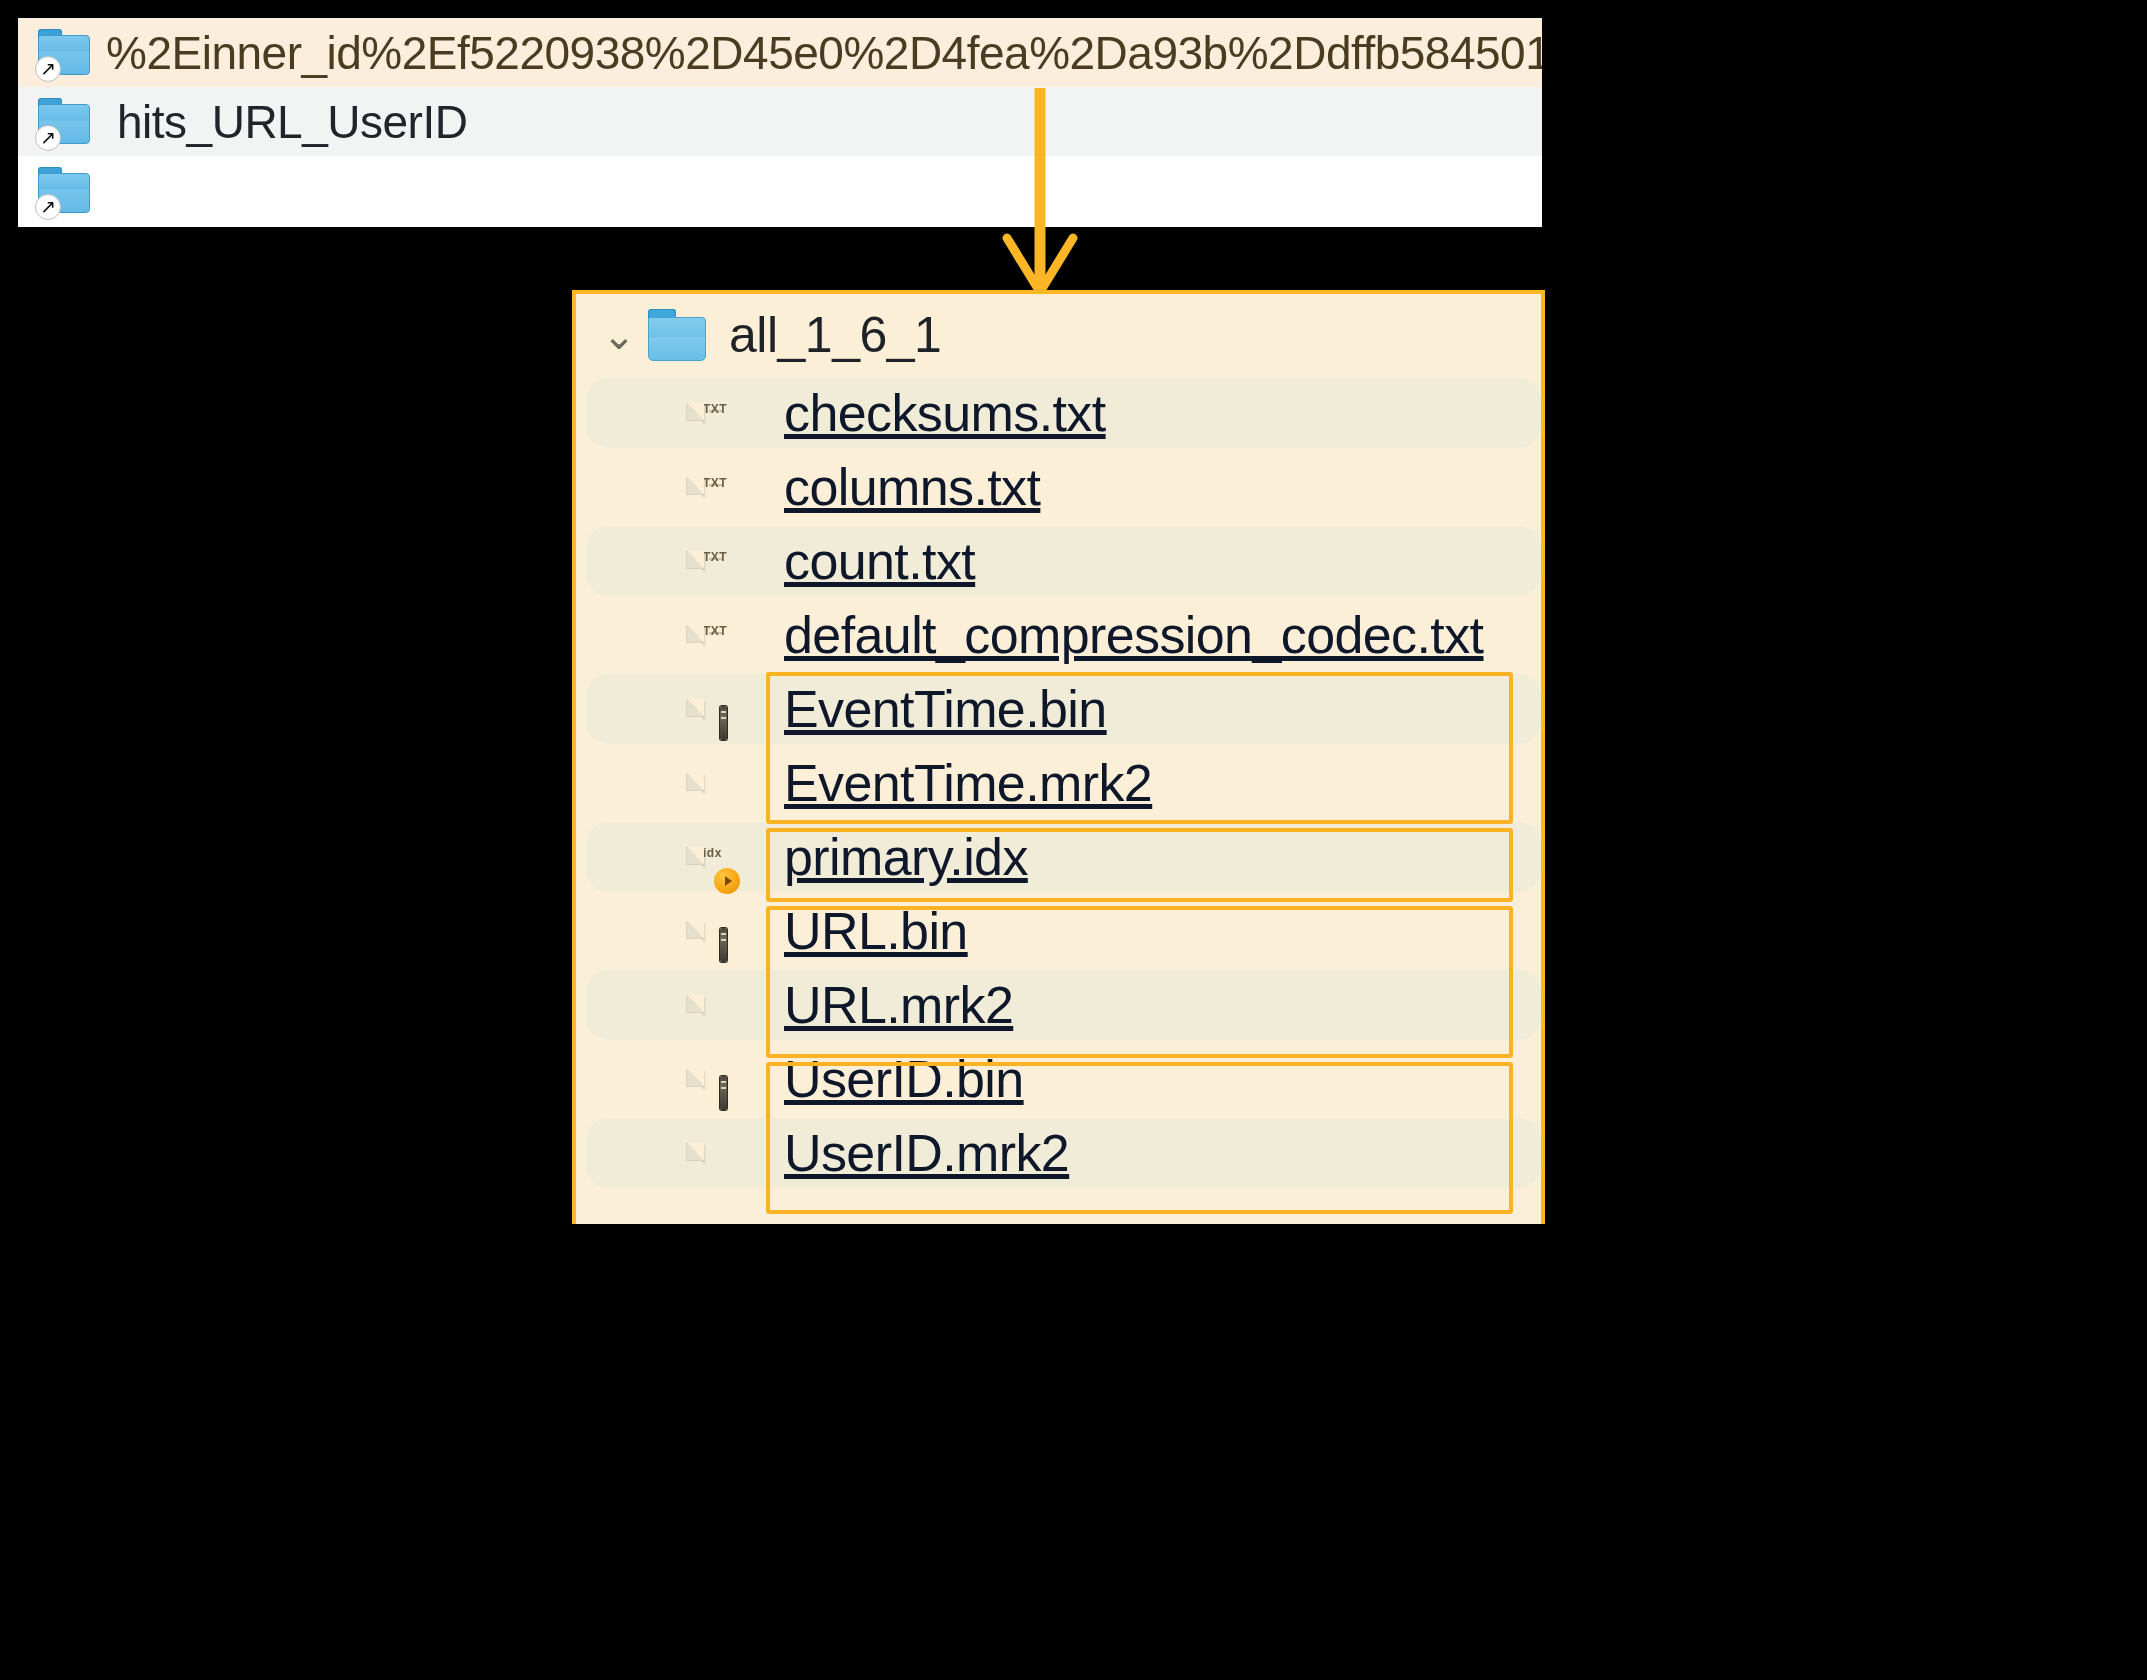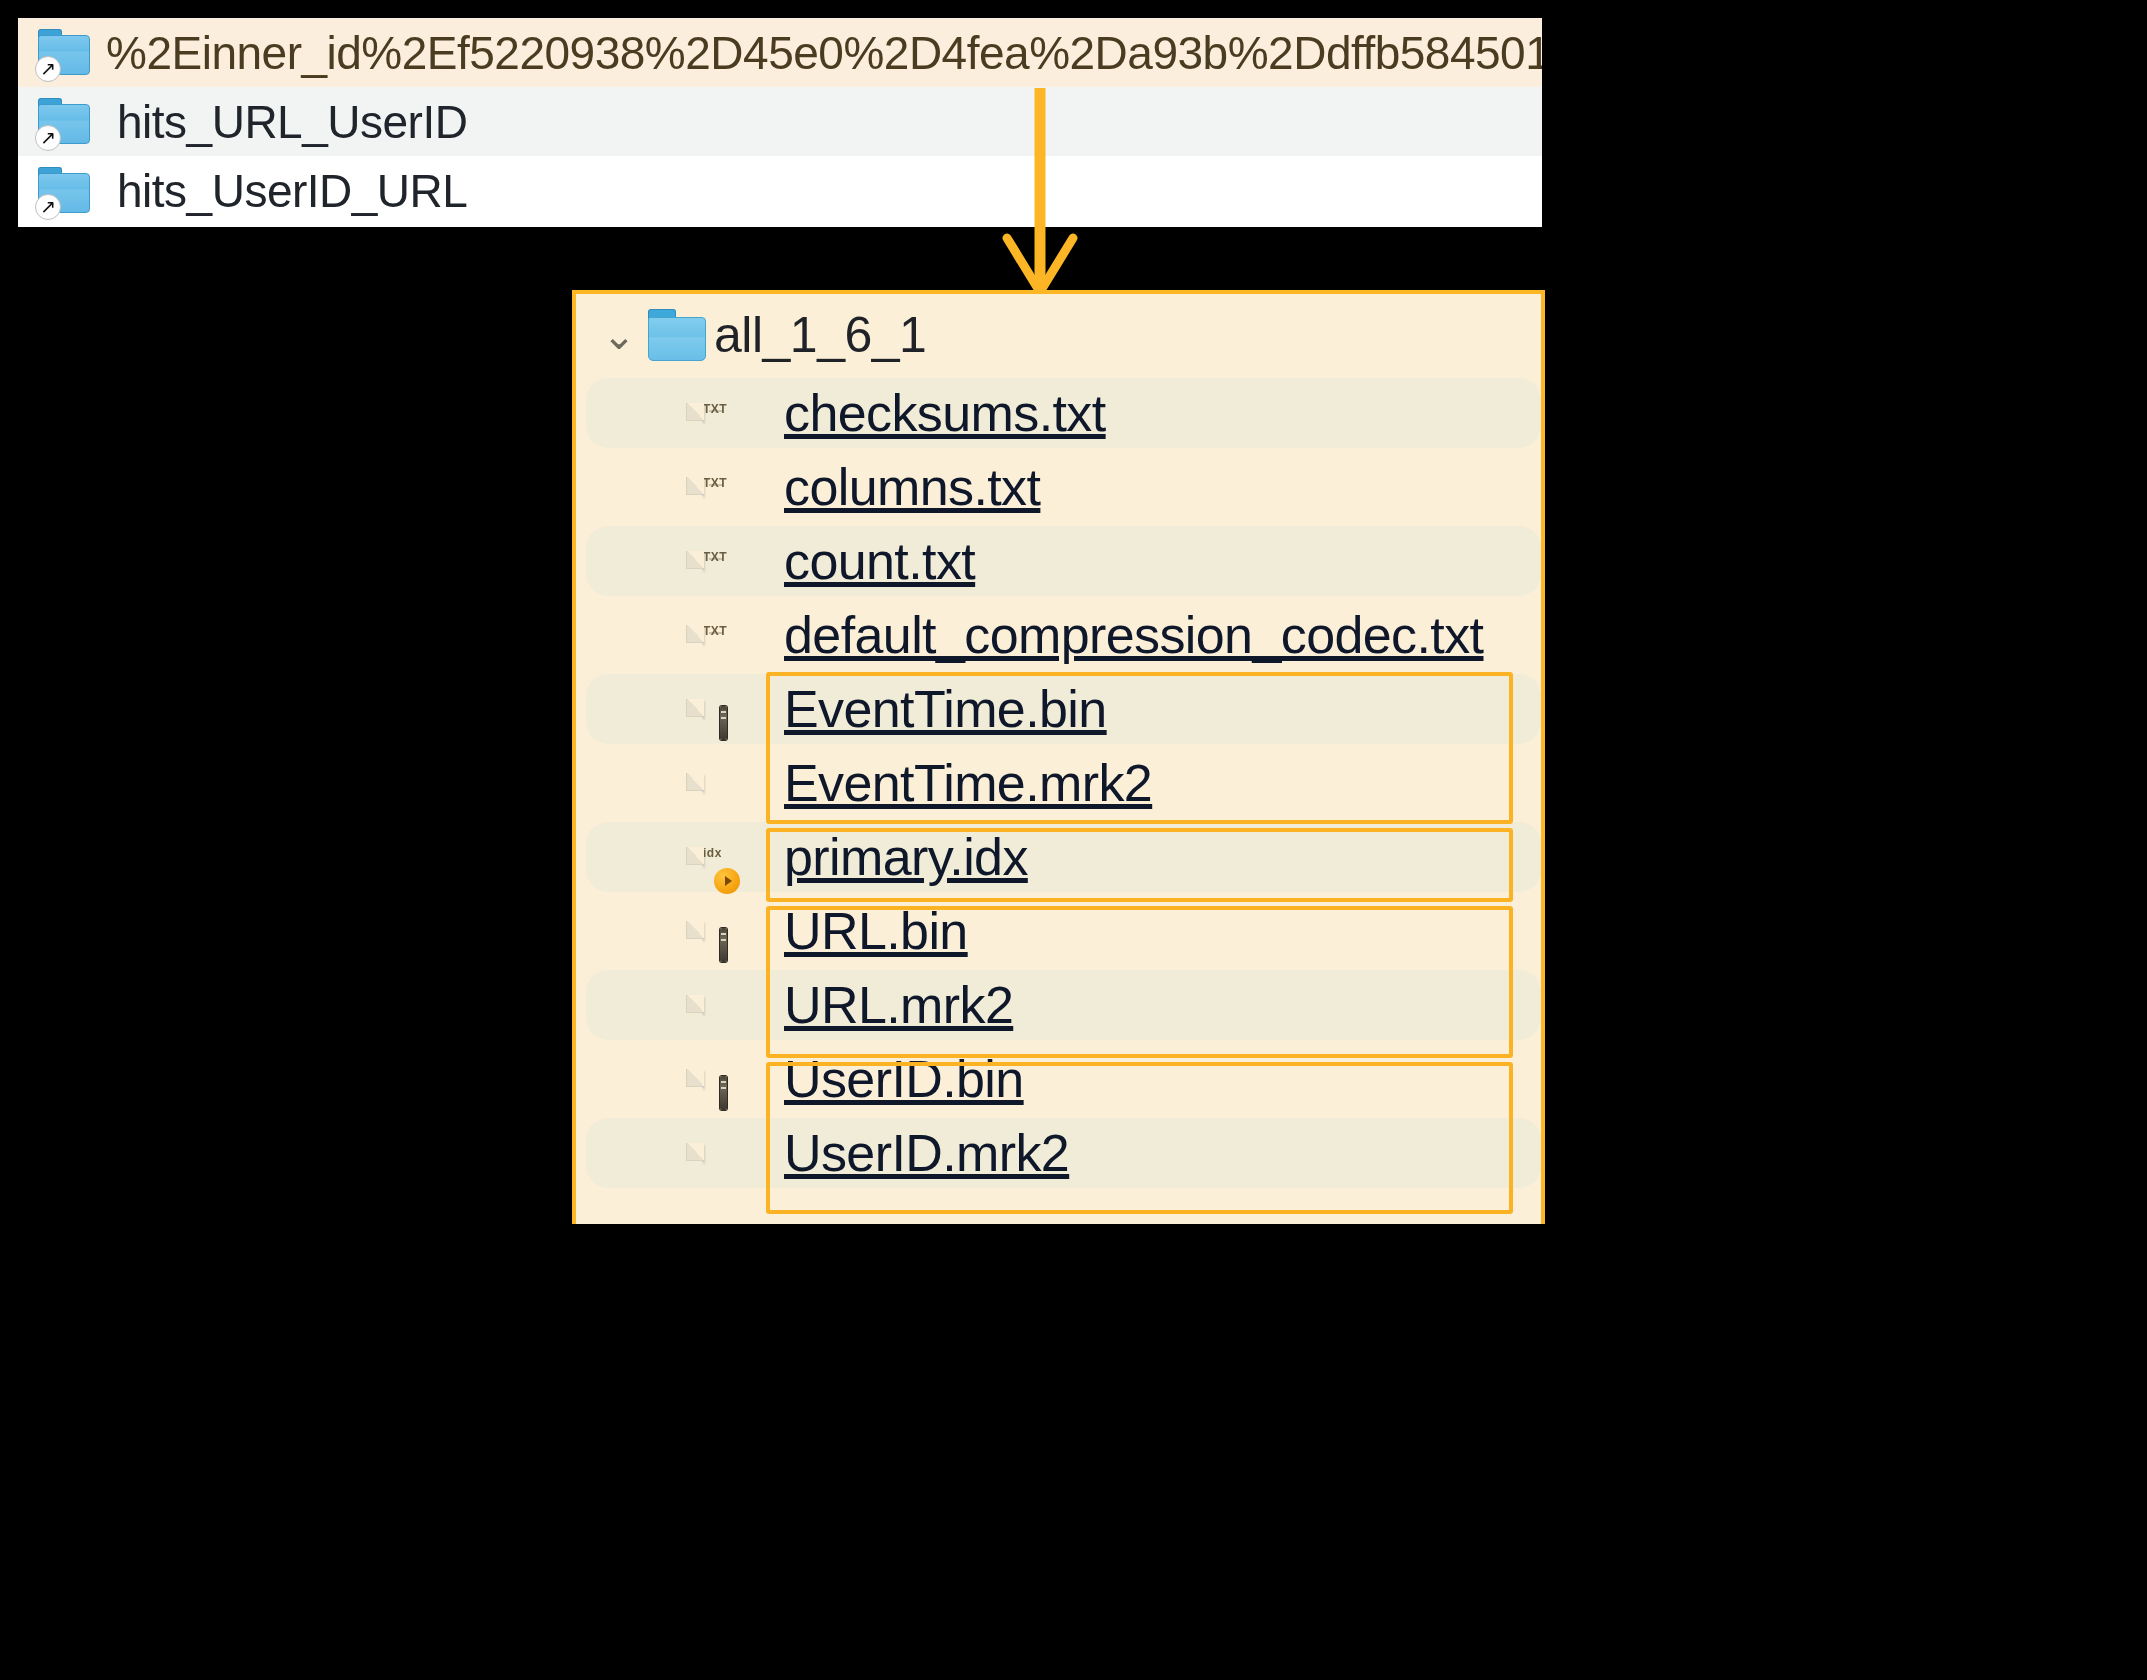--- a/index.html
+++ b/index.html
@@ -212,7 +212,6 @@
           <span class="fbody"></span>
         <span class="arrowbadge">↗</span>
       </span>
-      <span class="label">hits_UserID_URL</span>
     </div>
   </div>
 

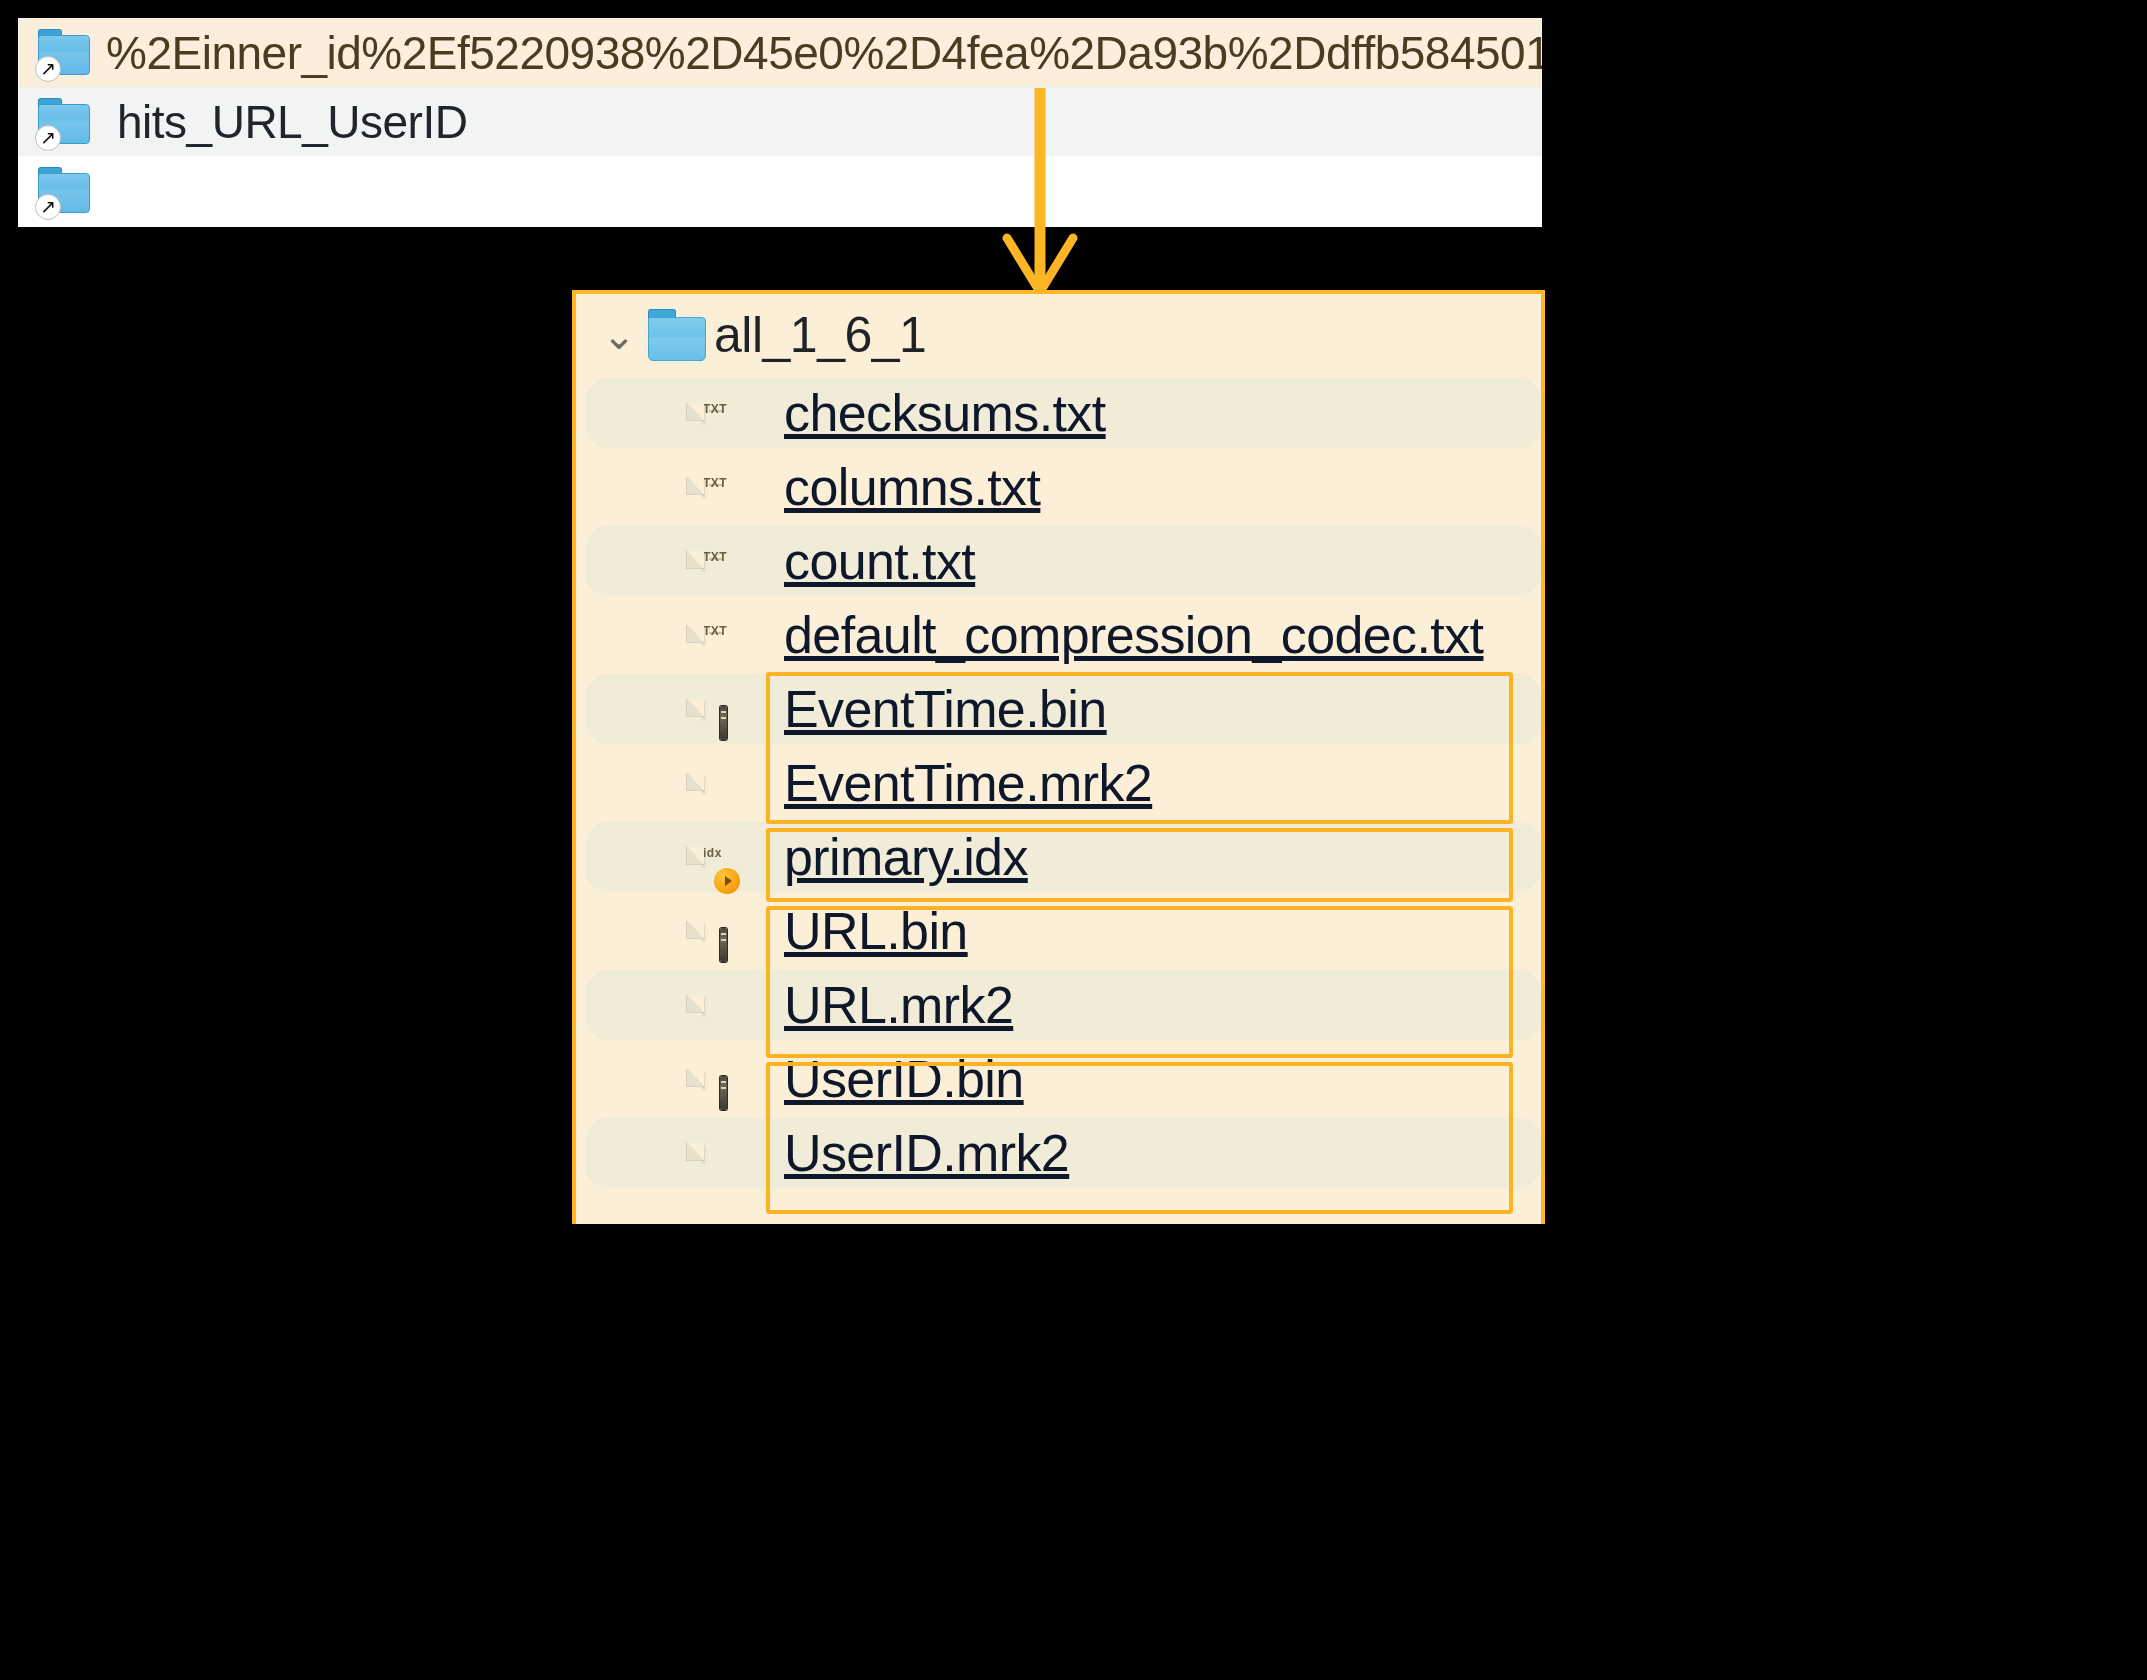--- a/index.html
+++ b/index.html
@@ -106,7 +106,7 @@
     border: 1px solid #2f8cbd; border-bottom: none;
   }
   .dir-row .dirname {
-    margin-left: 6px; font-size: 50px; color: #1f2328;
+    margin-left: 21px; font-size: 50px; color: #1f2328;
     letter-spacing: -0.5px; line-height: 1;
   }
 

